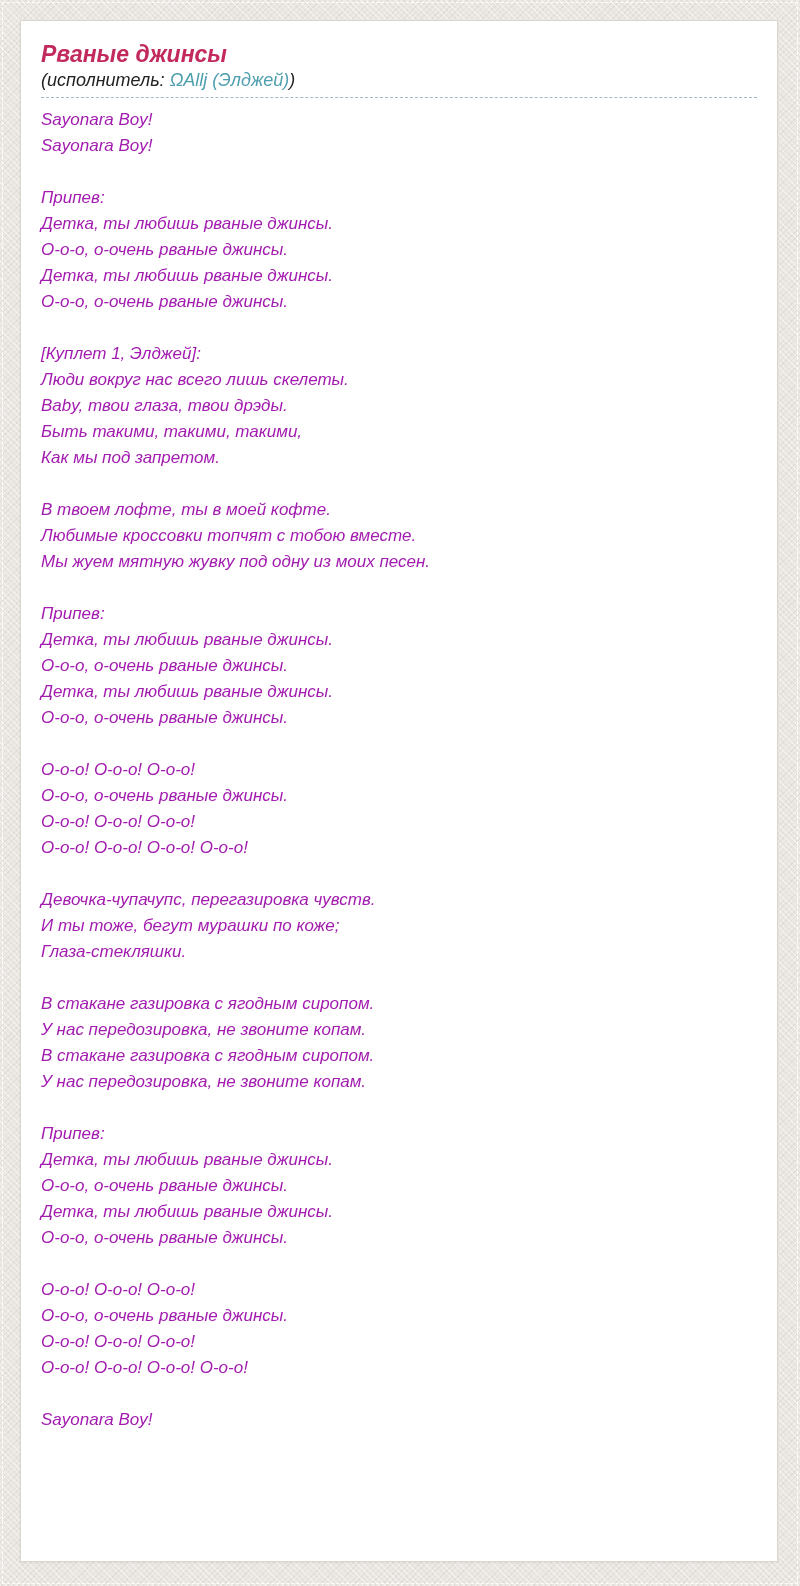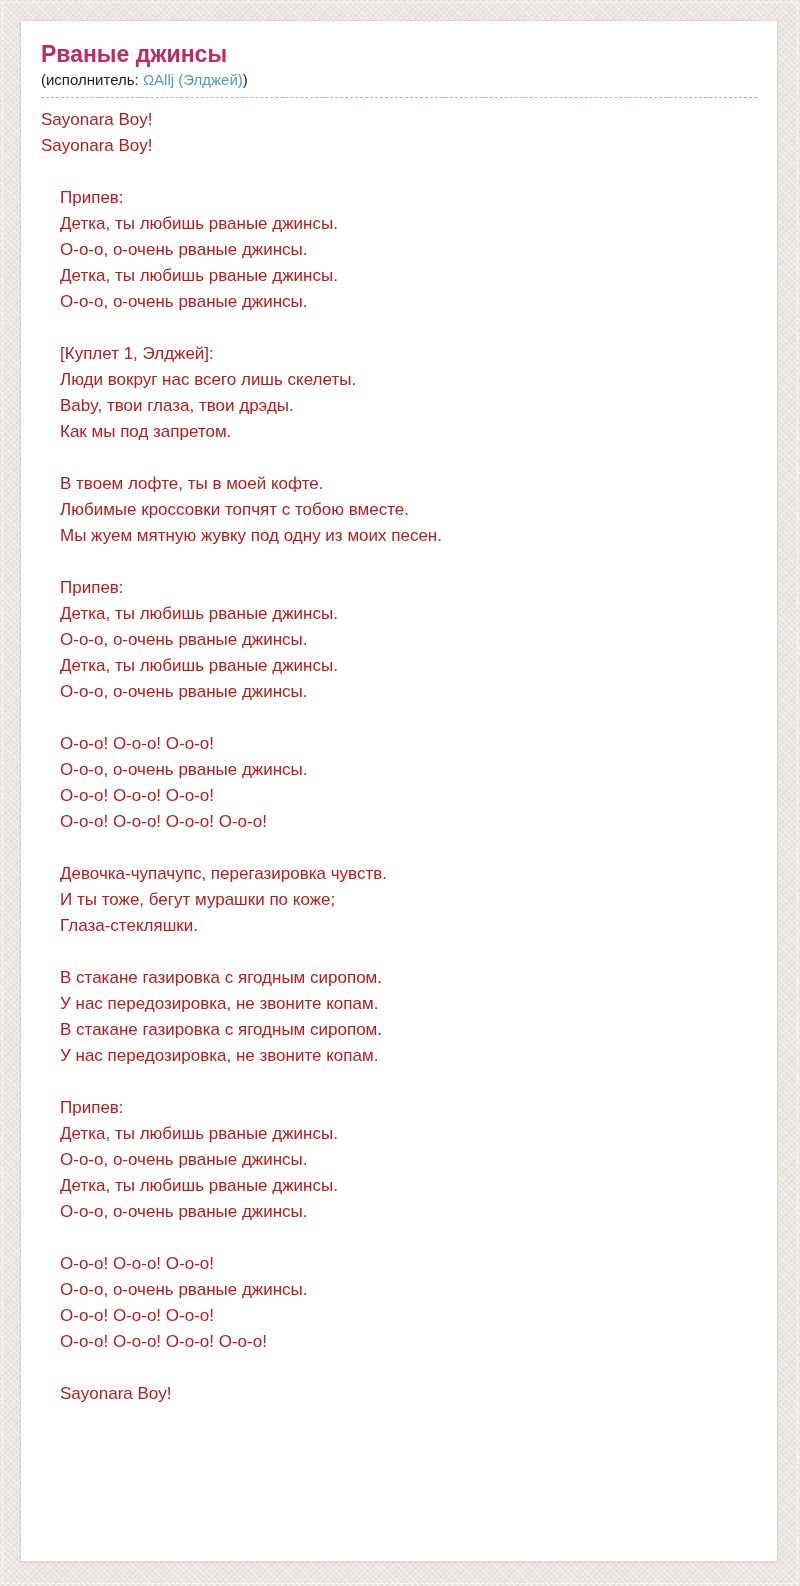--- a/index.html
+++ b/index.html
@@ -31,6 +31,7 @@
     border: 1px solid #d9d4ce;
     box-shadow: 0 1px 2px rgba(0,0,0,0.05);
     padding: 20px 20px 0 20px;
+    font-style: italic;
   }
   .song-header {
     padding-bottom: 7px;

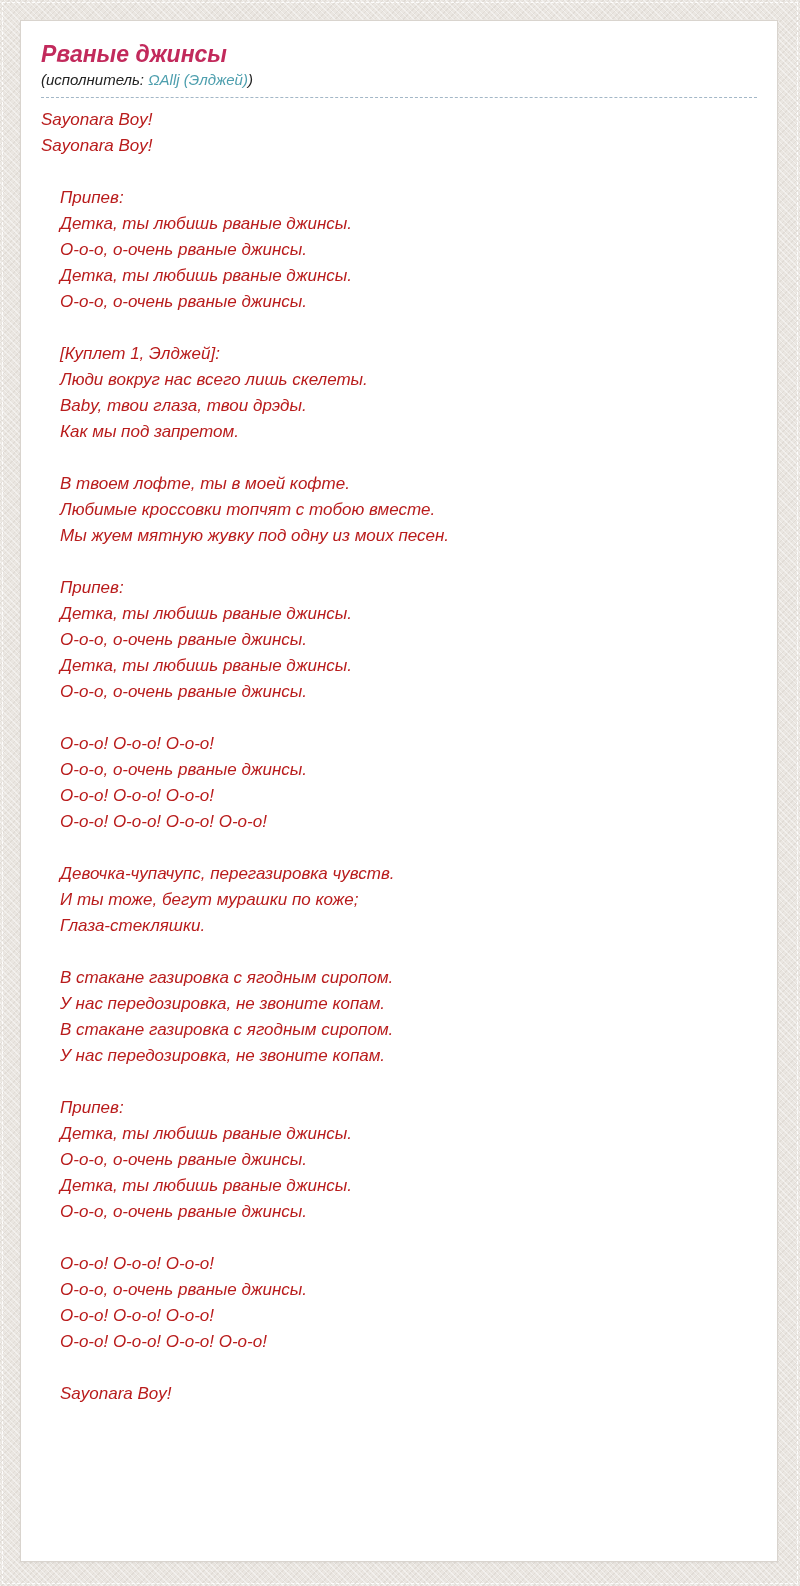--- a/index.html
+++ b/index.html
@@ -46,7 +46,7 @@
   }
   .artist-line {
     margin-top: 3px;
-    font-size: 15px;
+    font-size: 18px;
     line-height: 20px;
     color: #222222;
   }

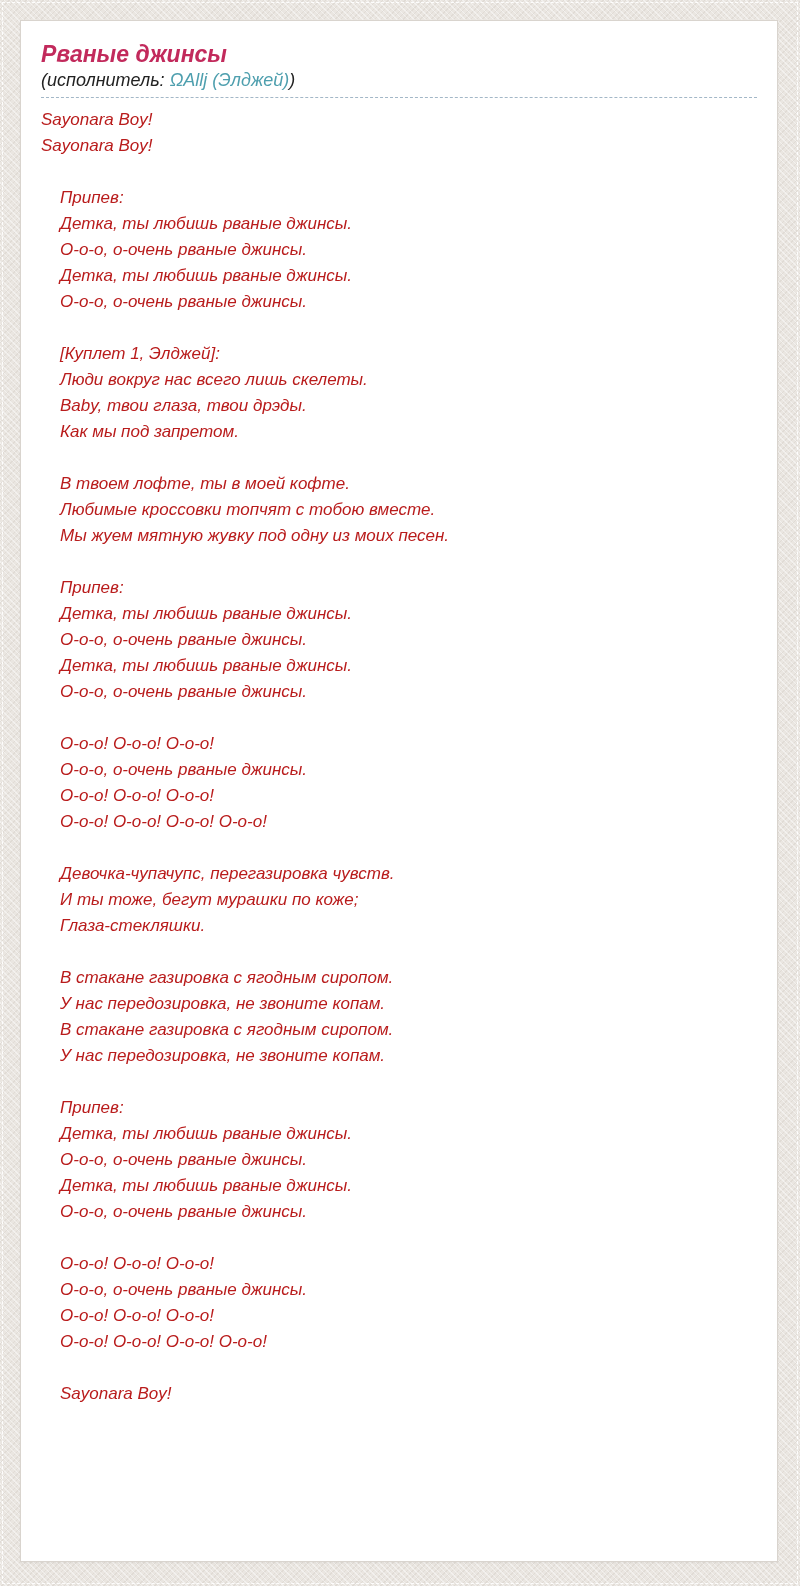--- a/index.html
+++ b/index.html
@@ -59,7 +59,7 @@
     margin-top: 9px;
     font-size: 17px;
     line-height: 26px;
-    color: #b91c1c;
+    color: #a21caf;
   }
   .stanza + .stanza { margin-top: 26px; margin-left: 19px; }
   .line { white-space: pre; }

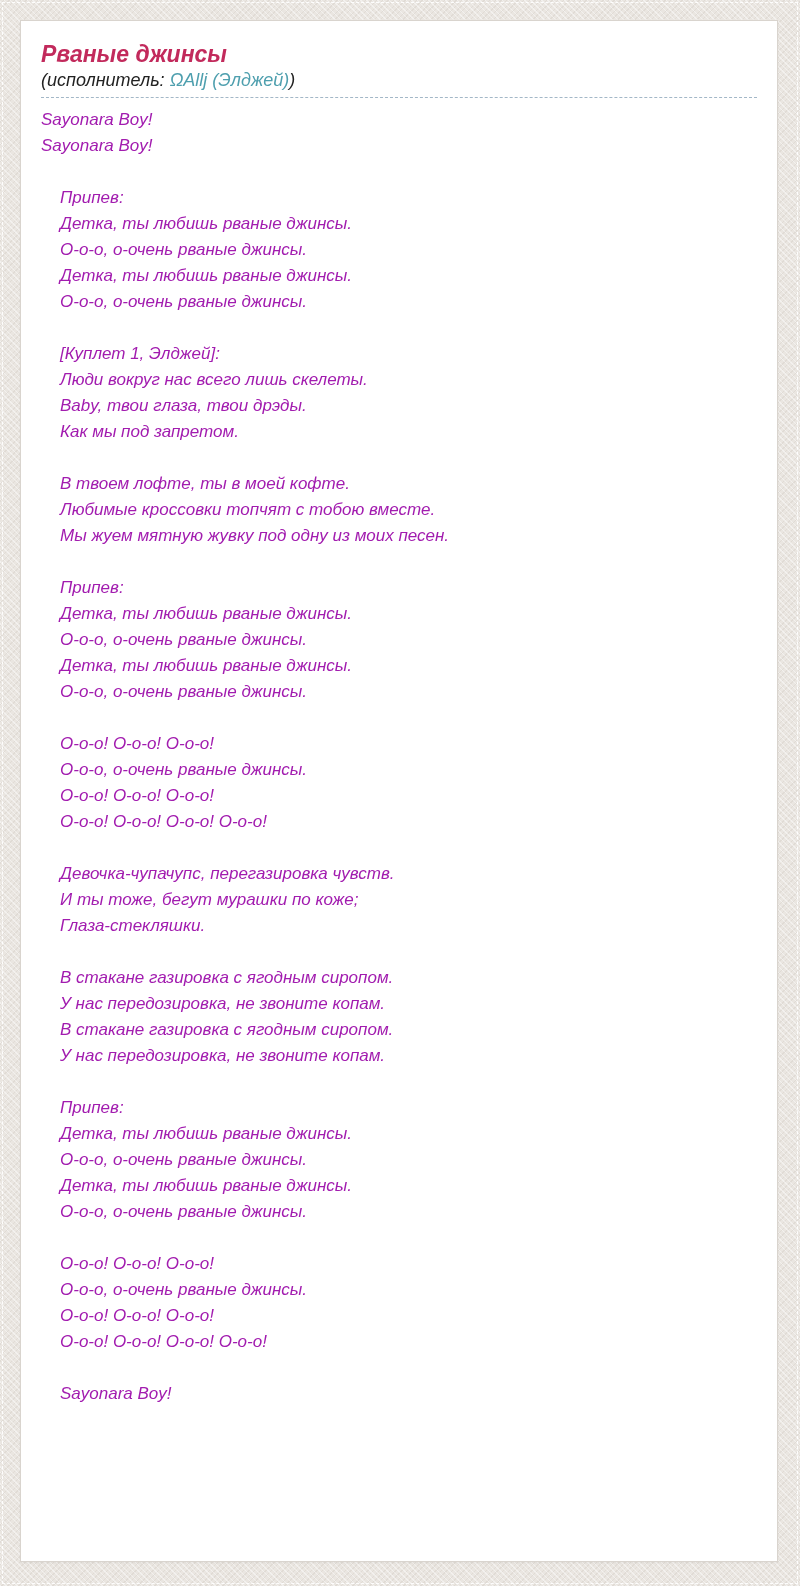--- a/index.html
+++ b/index.html
@@ -61,7 +61,7 @@
     line-height: 26px;
     color: #a21caf;
   }
-  .stanza + .stanza { margin-top: 26px; margin-left: 19px; }
+  .stanza + .stanza { margin-top: 26px; }
   .line { white-space: pre; }
 </style>
 </head>

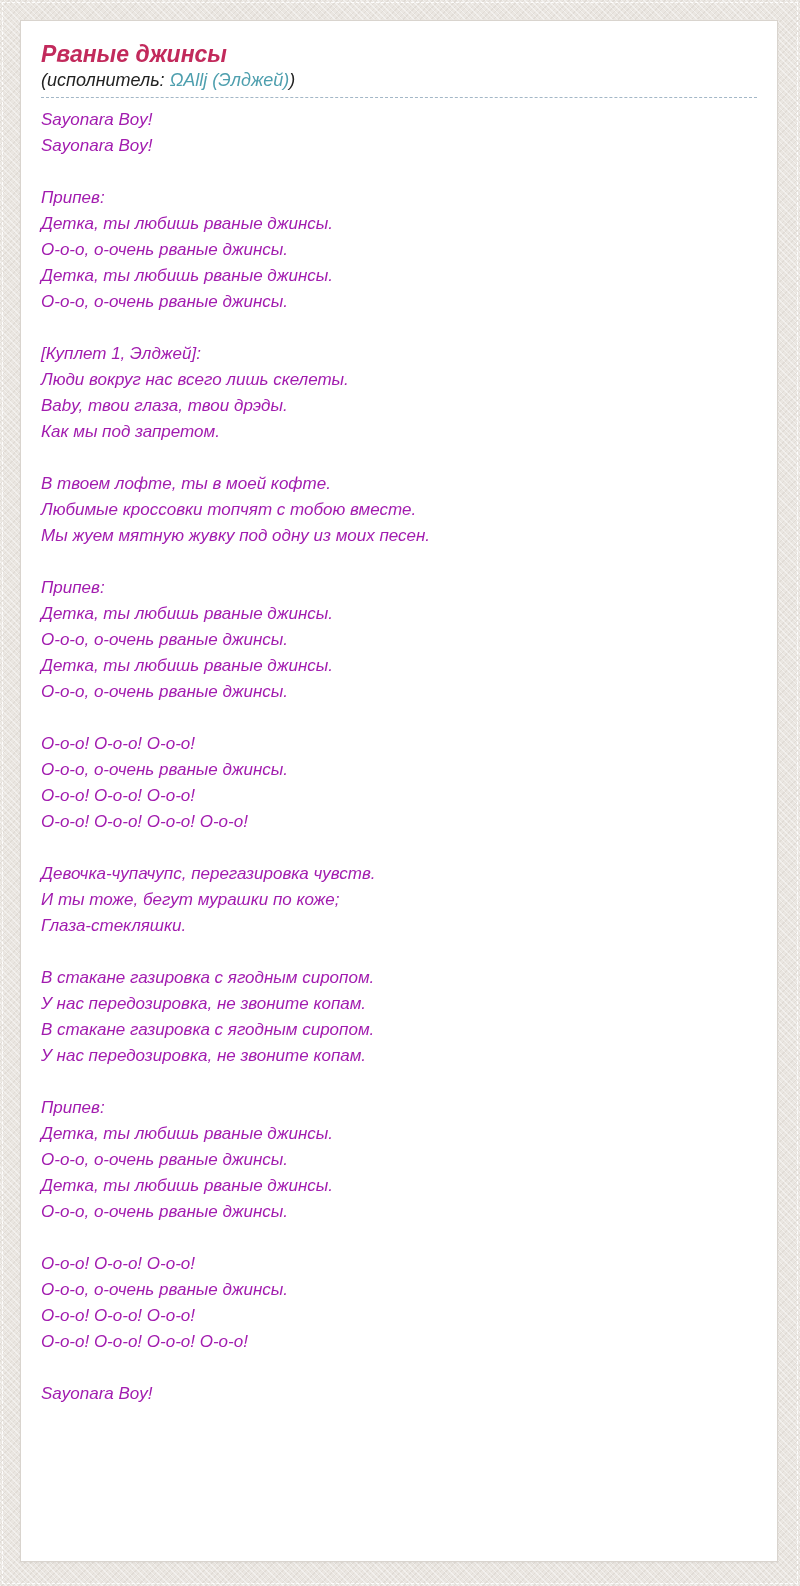--- a/index.html
+++ b/index.html
@@ -90,6 +90,7 @@
         <div class="line">[Куплет 1, Элджей]:</div>
         <div class="line">Люди вокруг нас всего лишь скелеты.</div>
         <div class="line">Baby, твои глаза, твои дрэды.</div>
+        <div class="line">Быть такими, такими, такими,</div>
         <div class="line">Как мы под запретом.</div>
       </div>
       <div class="stanza">

